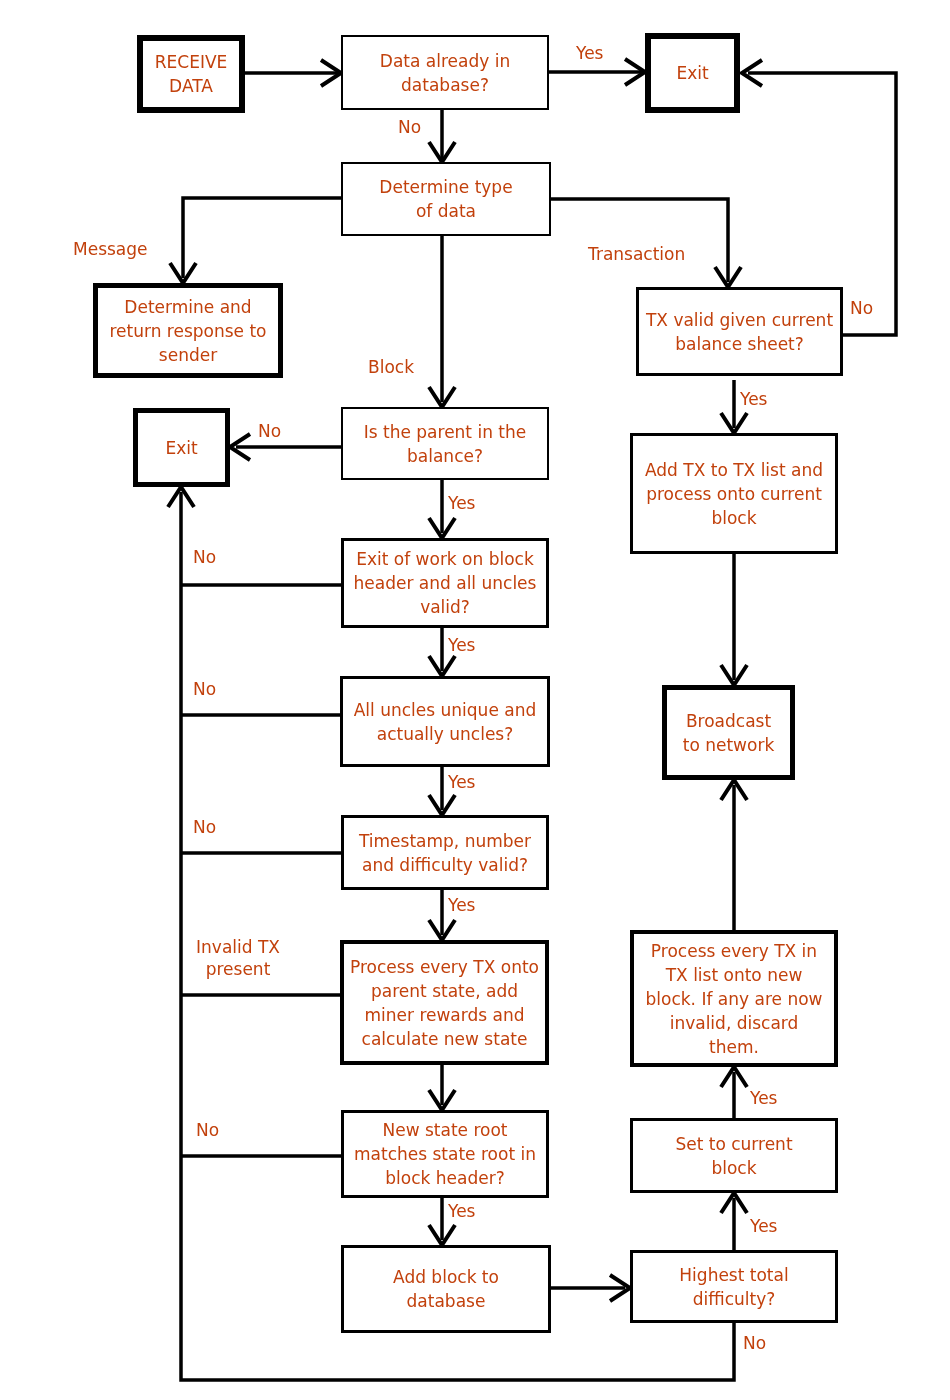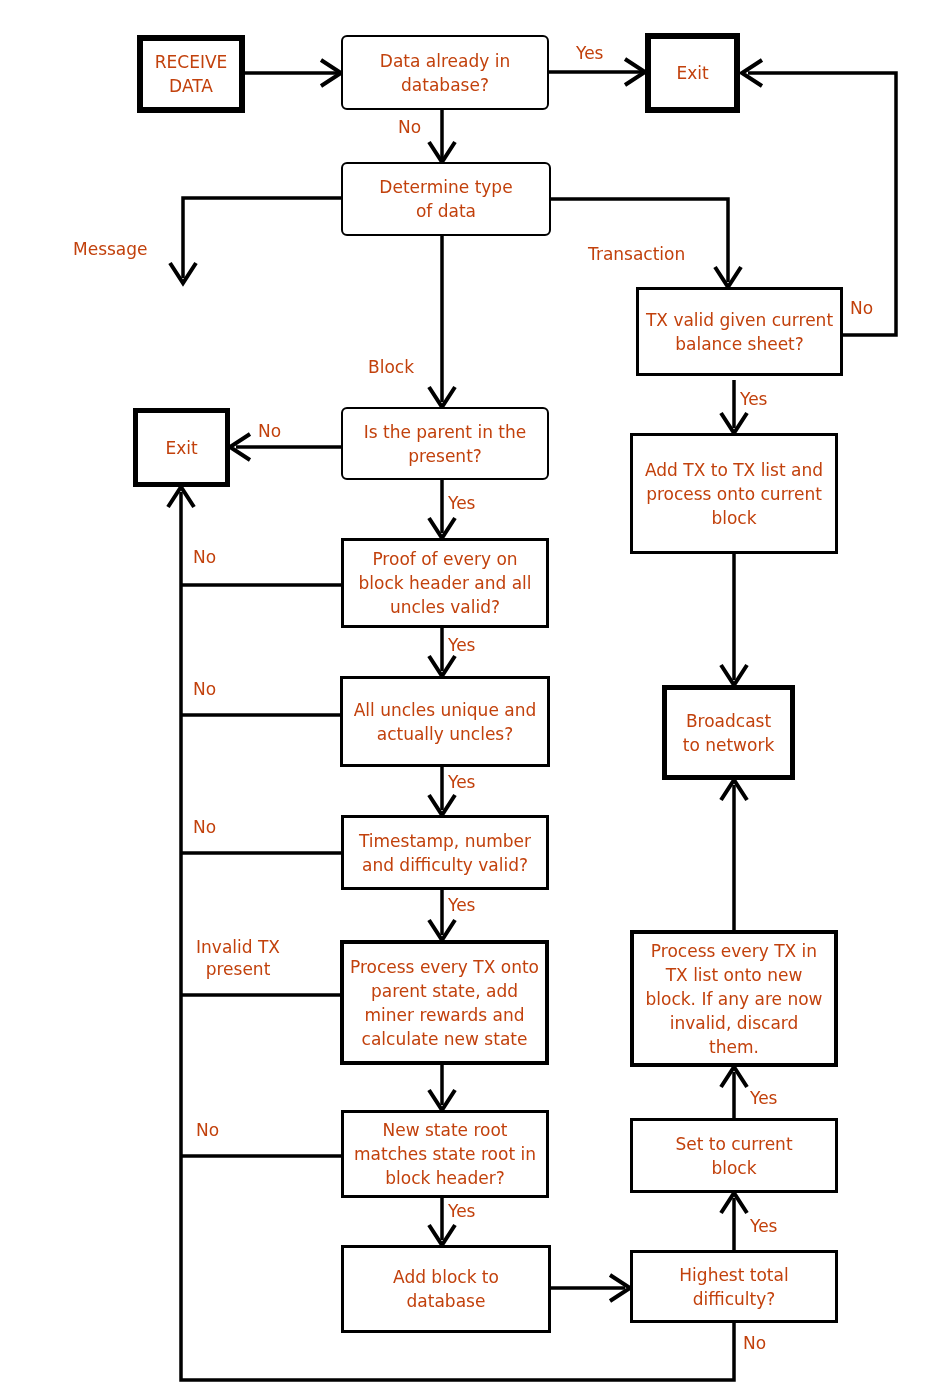--- a/index.html
+++ b/index.html
@@ -16,7 +16,7 @@
     font-size:17px;line-height:24px;
   }
   .node .tx{display:inline-block;padding:0 4px;}
-  .thin{border-width:2px;border-radius:6px;}
+  .thin{border-width:2px;}
   .med{border-width:3px;}
   .thick{border-width:4px;}
   .bold{border-width:5px;}

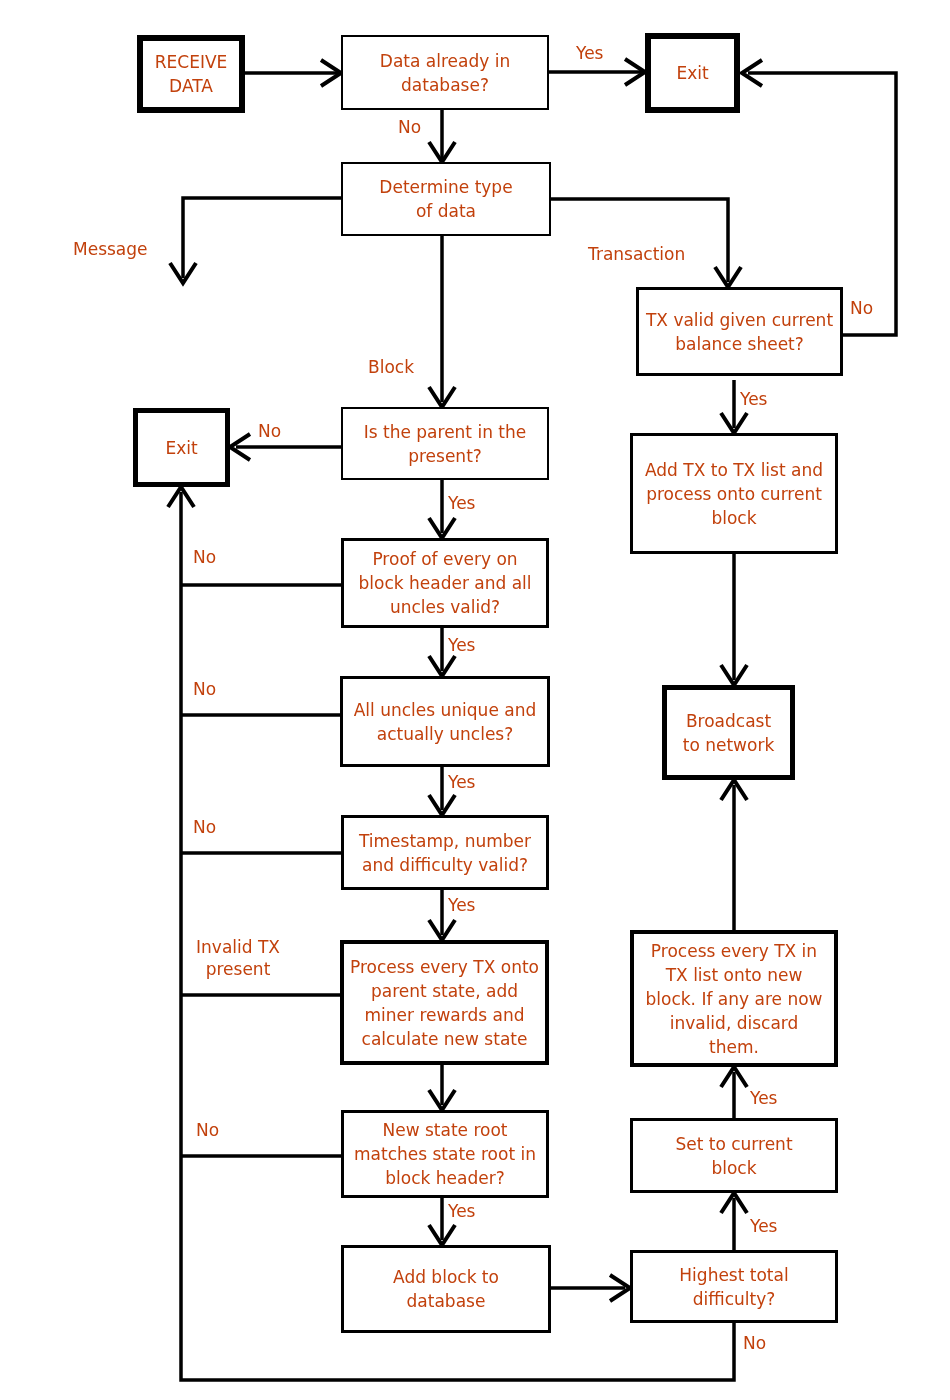--- a/index.html
+++ b/index.html
@@ -98,6 +98,9 @@
   <div class="node thin" style="left:341px;top:162px;width:210px;height:74px">
     <span class="tx w150">Determine type of data</span>
   </div>
+  <div class="node bold" style="left:93px;top:283px;width:190px;height:95px">
+    <span class="tx">Determine and return response to sender</span>
+  </div>
   <div class="node med" style="left:636px;top:287px;width:207px;height:89px">
     <span class="tx">TX valid given current balance sheet?</span>
   </div>

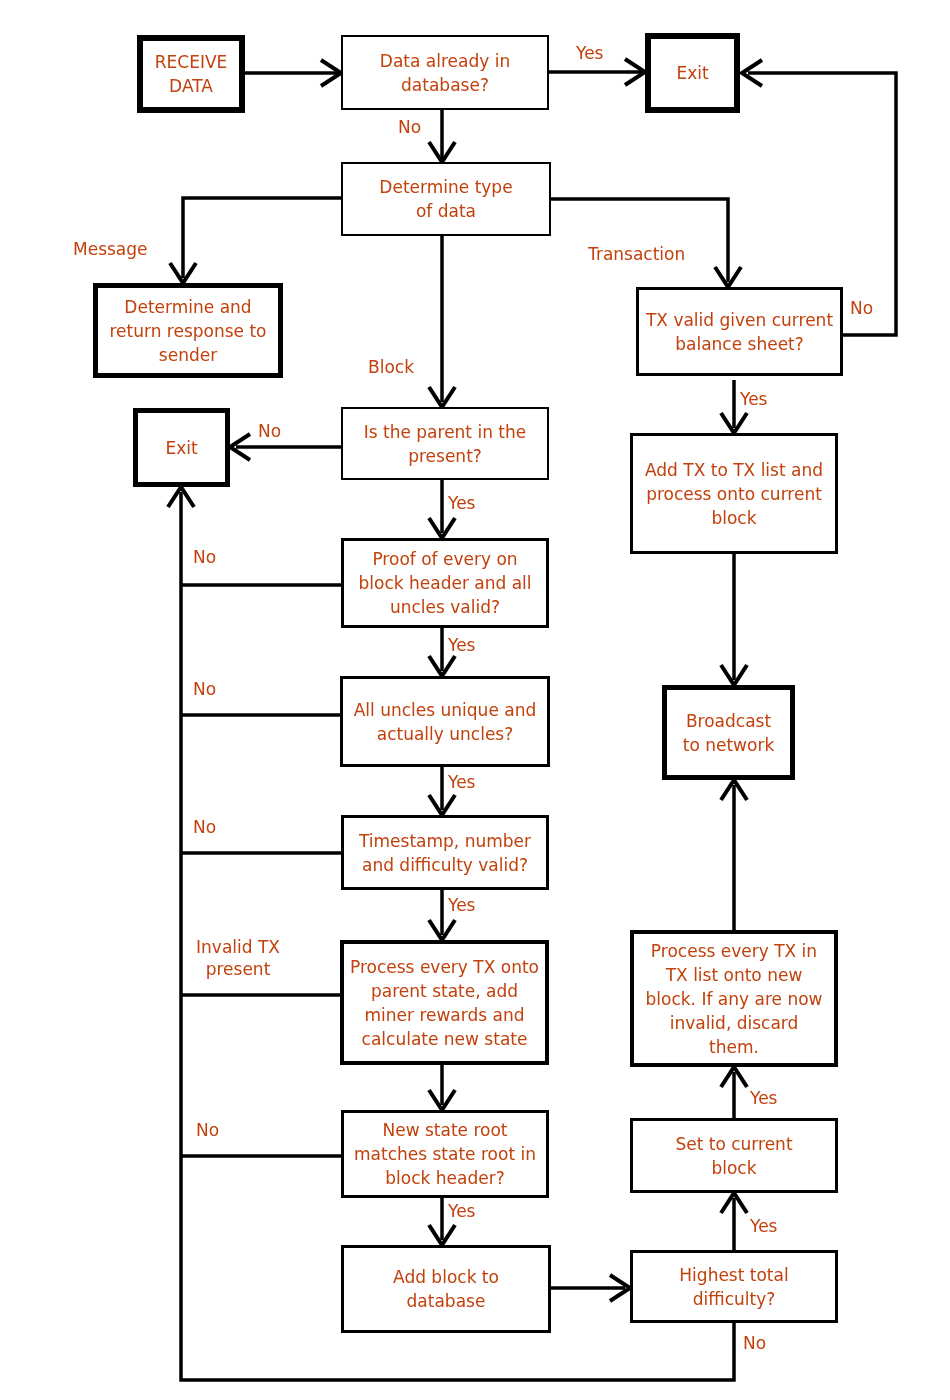--- a/index.html
+++ b/index.html
@@ -105,7 +105,7 @@
     <span class="tx">TX valid given current balance sheet?</span>
   </div>
   <div class="node thin" style="left:341px;top:407px;width:208px;height:73px">
-    <span class="tx w165">Is the parent in the present?</span>
+    <span class="tx w165">Is the parent in the balance?</span>
   </div>
   <div class="node bold" style="left:133px;top:408px;width:97px;height:79px">
     <span class="tx">Exit</span>

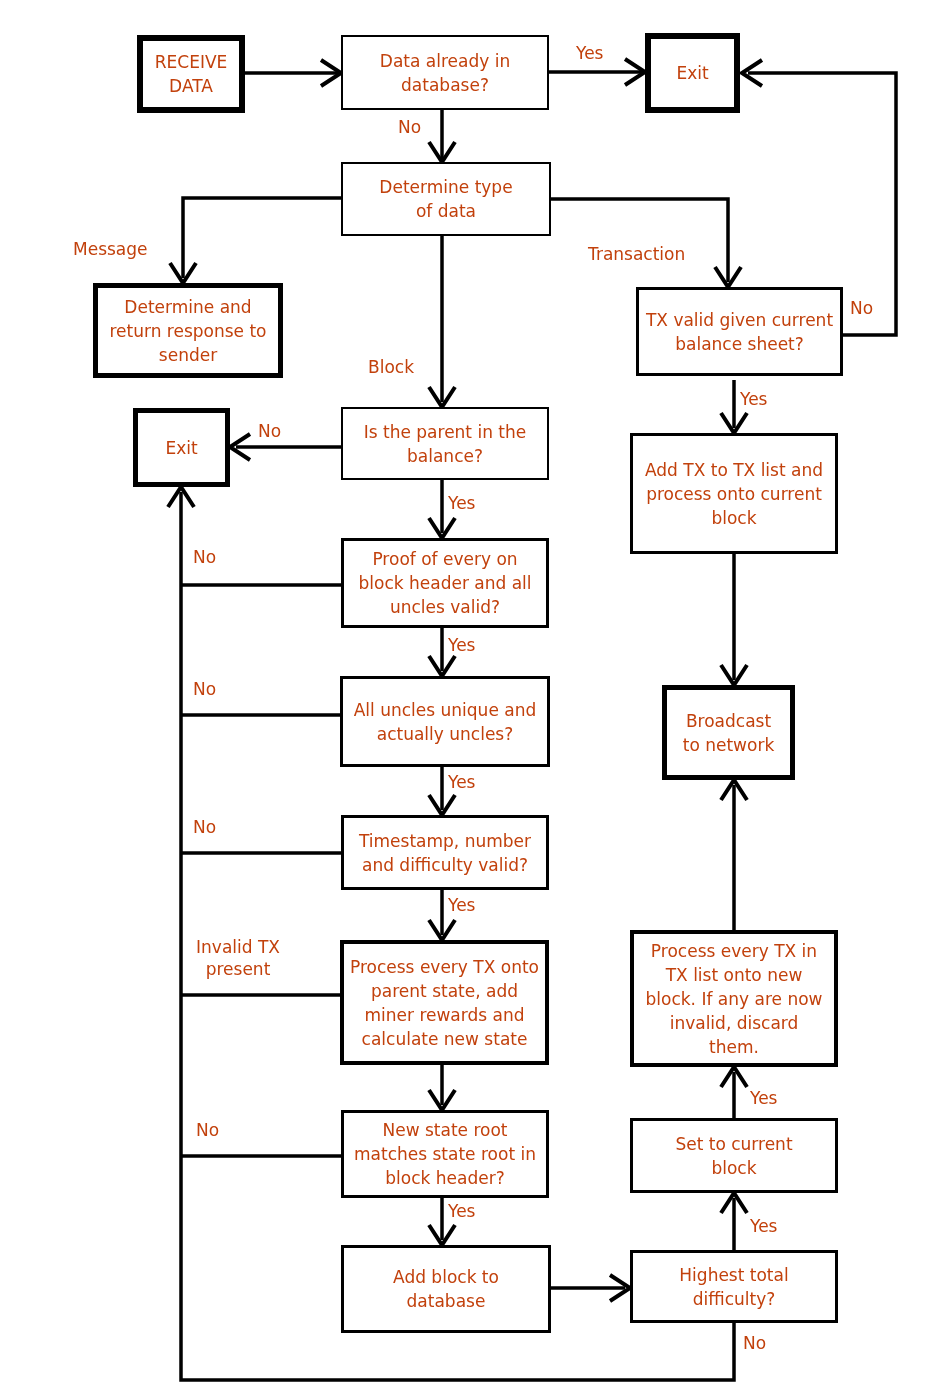--- a/index.html
+++ b/index.html
@@ -114,7 +114,7 @@
     <span class="tx">Add TX to TX list and process onto current block</span>
   </div>
   <div class="node med" style="left:341px;top:538px;width:208px;height:90px">
-    <span class="tx">Proof of every on block header and all uncles valid?</span>
+    <span class="tx">Exit of work on block header and all uncles valid?</span>
   </div>
   <div class="node med" style="left:340px;top:676px;width:210px;height:91px">
     <span class="tx">All uncles unique and actually uncles?</span>

